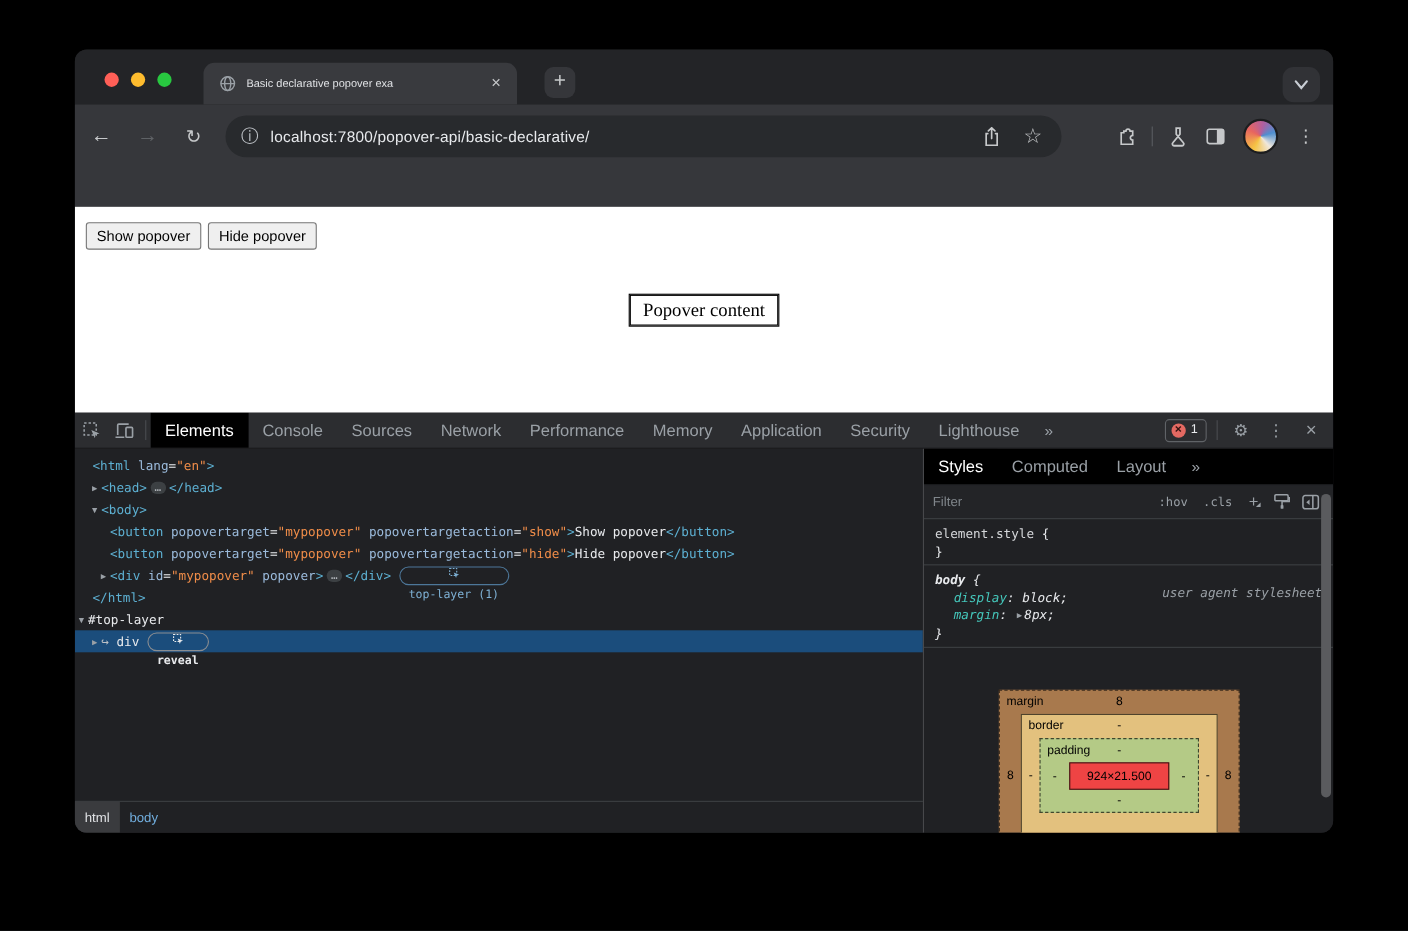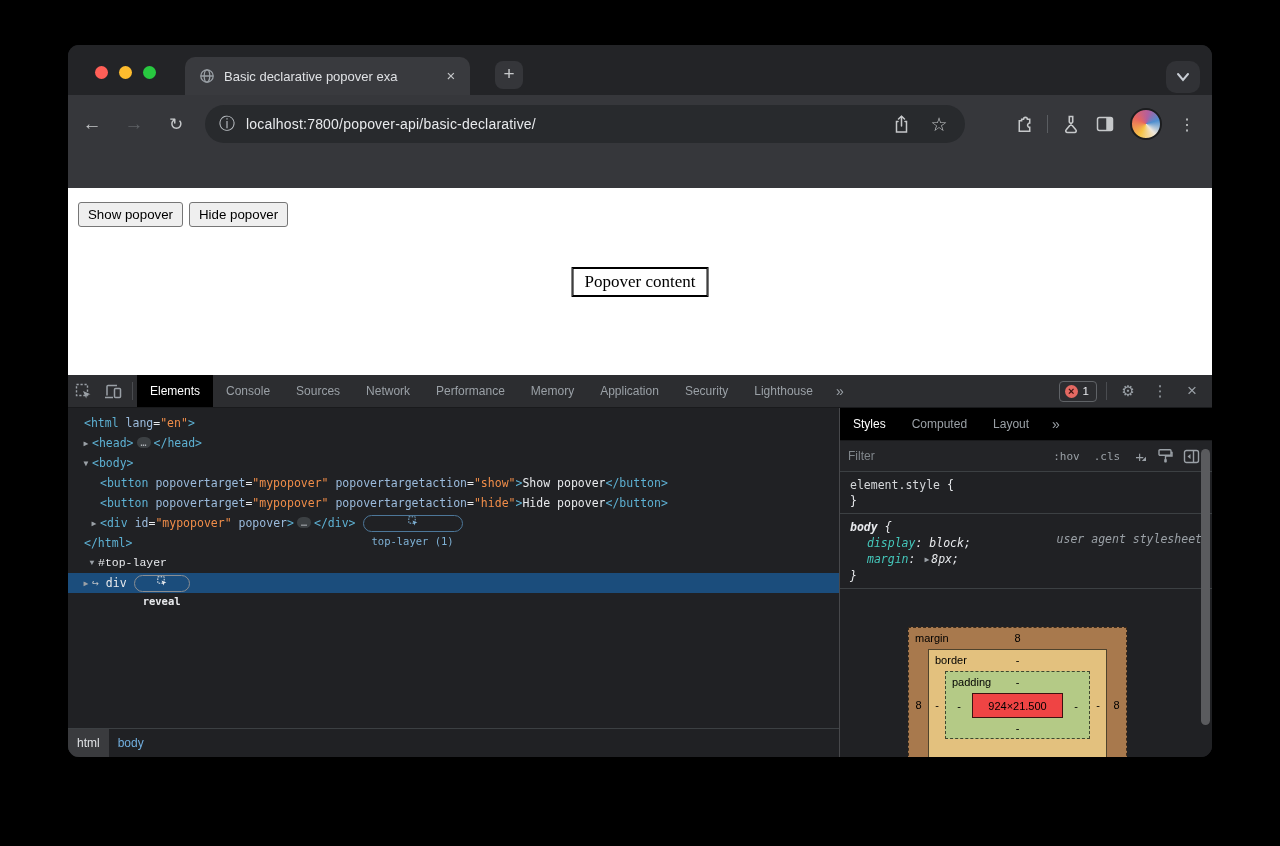--- a/index.html
+++ b/index.html
@@ -18,7 +18,7 @@
   .tab{position:absolute;left:117px;top:12px;width:285px;height:38px;background:#393a3e;
        border-radius:10px 10px 0 0;display:flex;align-items:center;padding:0 10px 0 14px;box-sizing:border-box;}
   .tab-favicon{flex:none;width:16px;height:16px;margin-right:9px;}
-  .tab-title{flex:1;color:#dfe1e4;font-size:13px;white-space:nowrap;overflow:hidden;}
+  .tab-title{flex:1;color:#dfe1e4;font-size:10px;white-space:nowrap;overflow:hidden;}
   .tab-close{flex:none;color:#c6c8ca;font-size:15px;width:18px;height:18px;line-height:17px;
              text-align:center;border-radius:4px;}
   .newtab{position:absolute;left:427px;top:16px;width:28px;height:28px;border-radius:8px;background:#35363a;

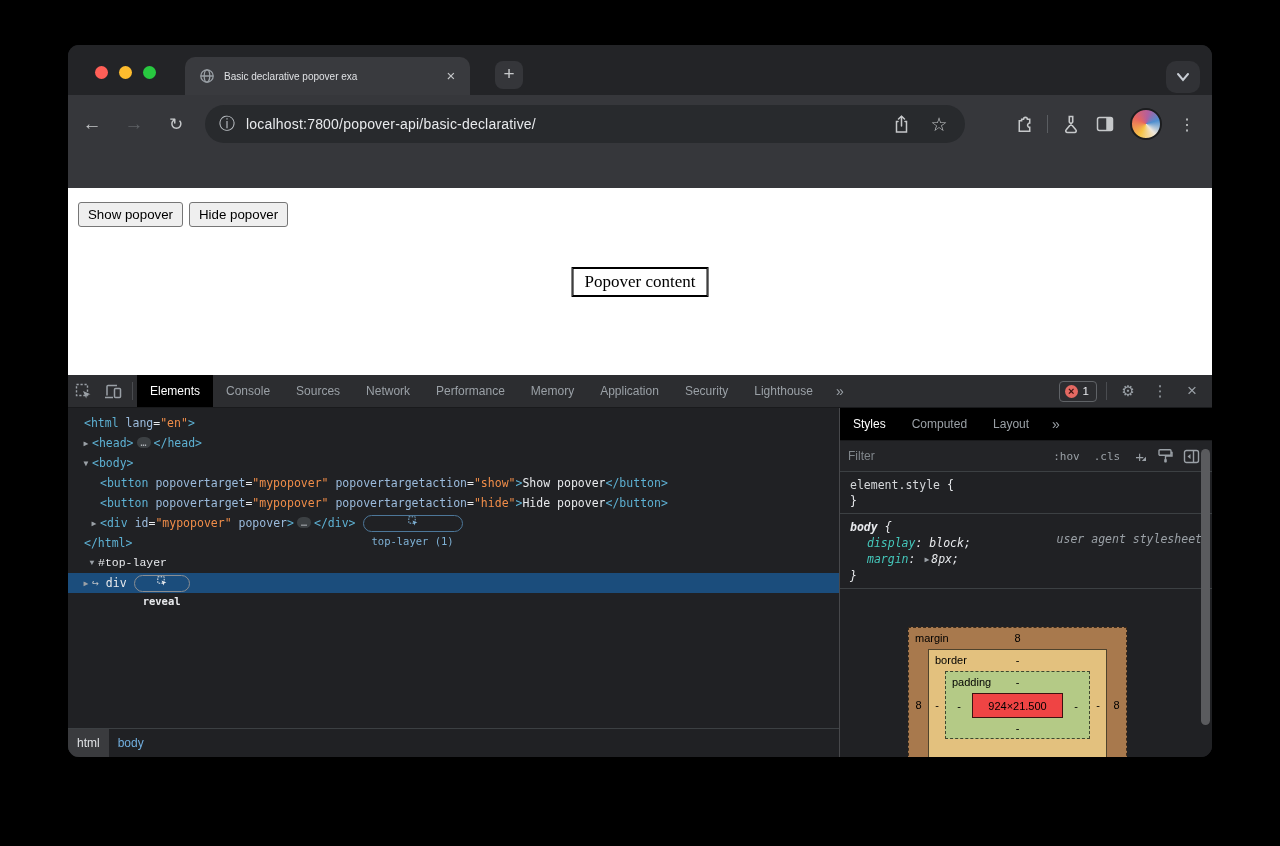--- a/index.html
+++ b/index.html
@@ -60,7 +60,7 @@
   .dt-tabbar{height:32px;background:#2c2d30;border-bottom:1px solid #191a1c;display:flex;align-items:stretch;flex:none;}
   .dt-toolic{width:30px;display:flex;align-items:center;justify-content:center;flex:none;}
   .dt-vsep{width:1px;background:#4a4c50;margin:7px 4px;flex:none;}
-  .dt-tab{display:flex;align-items:center;padding:0 13px;font-size:12px;color:#9aa0a6;flex:none;}
+  .dt-tab{display:flex;align-items:center;padding:0 13px;font-size:15px;color:#9aa0a6;flex:none;}
   .dt-tab.sel{background:#000;color:#fff;}
   .dt-more{display:flex;align-items:center;padding:0 10px;color:#9aa0a6;font-size:14px;flex:none;}
   .dt-right-ics{margin-left:auto;display:flex;align-items:center;padding-right:4px;}

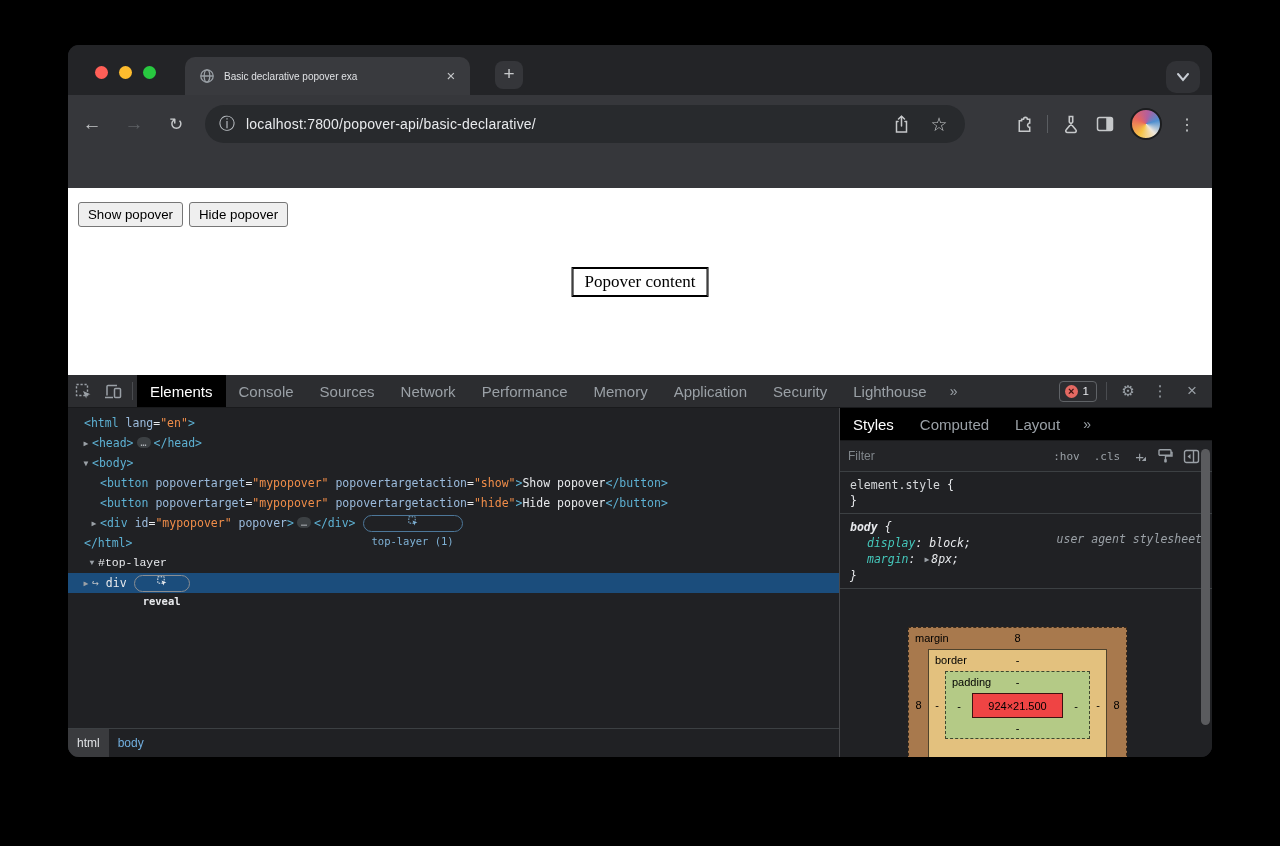--- a/index.html
+++ b/index.html
@@ -84,7 +84,7 @@
   .tl{white-space:nowrap;height:20px;}
   .tl.sel{background:#1b4d7c;}
   .tl-arrow{display:inline-block;width:12px;font-size:8px;color:#9aa0a6;text-align:center;vertical-align:1px;}
-  .ind0{padding-left:4px;} .ind1{padding-left:12px;} .ind2{padding-left:20px;} .indT{padding-left:18px;font-family:Liberation Mono, monospace;}
+  .ind0{padding-left:4px;} .ind1{padding-left:12px;} .ind2{padding-left:20px;} .indT{padding-left:0px;}
   .seg-tag{color:#5db0d2;} .seg-attr{color:#9bbbdc;} .seg-val{color:#f08d49;}
   .seg-plain{color:#e8eaed;} .seg-dim{color:#bdc1c6;}
   .tl-ell{display:inline-flex;align-items:center;justify-content:center;background:#3c4043;color:#b1b5ba;

